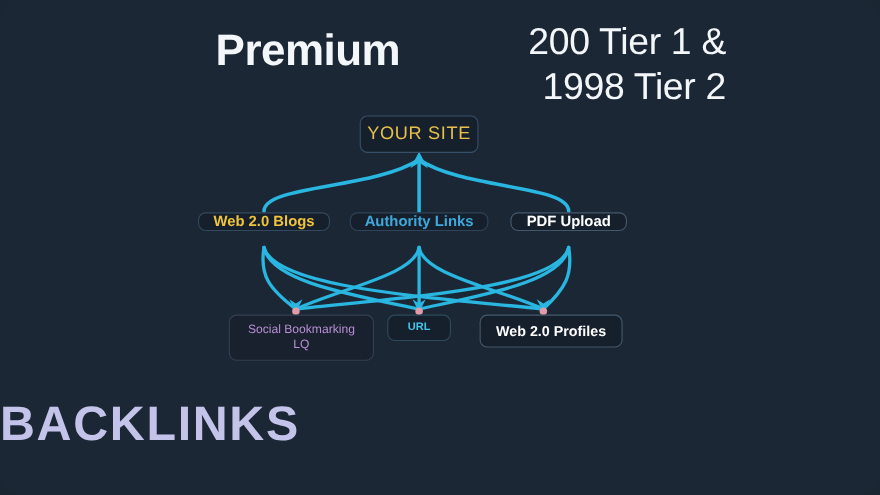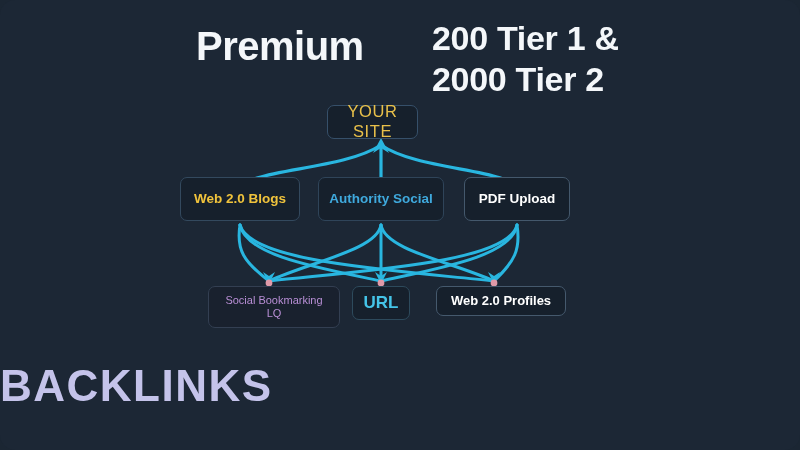--- a/index.html
+++ b/index.html
@@ -35,9 +35,9 @@
     left: 432px;
     top: 18px;
     width: 228px;
-    text-align: left;
+    text-align: right;
     font-size: 34px;
-    font-weight: bold;
+    font-weight: normal;
     color: #f4f7fa;
     line-height: 1.22;
     letter-spacing: -0.3px;

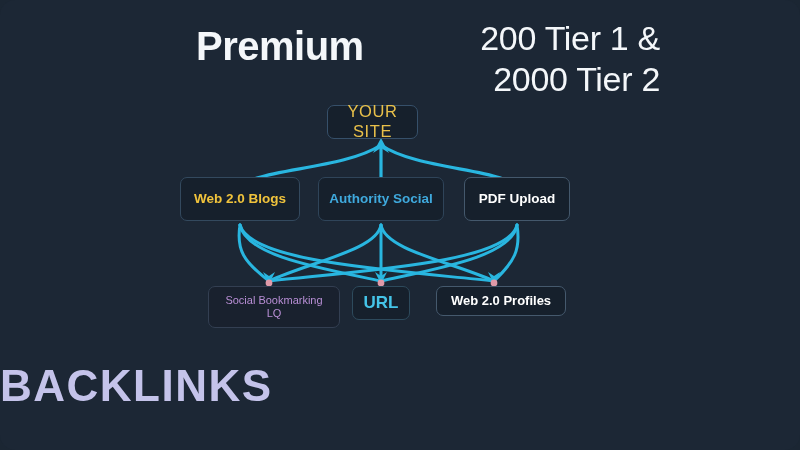--- a/index.html
+++ b/index.html
@@ -167,7 +167,7 @@
 
   <div class="headline-right">
     <div>200 Tier 1 &amp;</div>
-    <div>2000 Tier 2</div>
+    <div>1998 Tier 2</div>
   </div>
 
   <div id="diagram-layer">

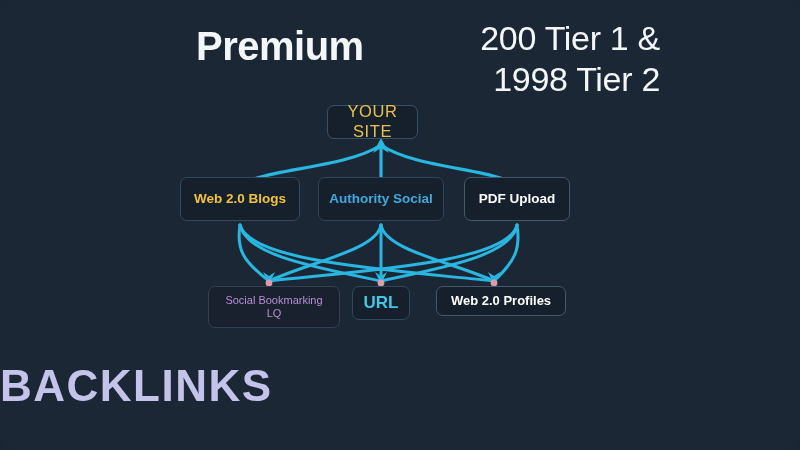--- a/index.html
+++ b/index.html
@@ -91,7 +91,7 @@
   .node-root {
     left: 327px;
     top: 105px;
-    width: 91px;
+    width: 108px;
     height: 34px;
     font-size: 16.5px;
     font-weight: normal;

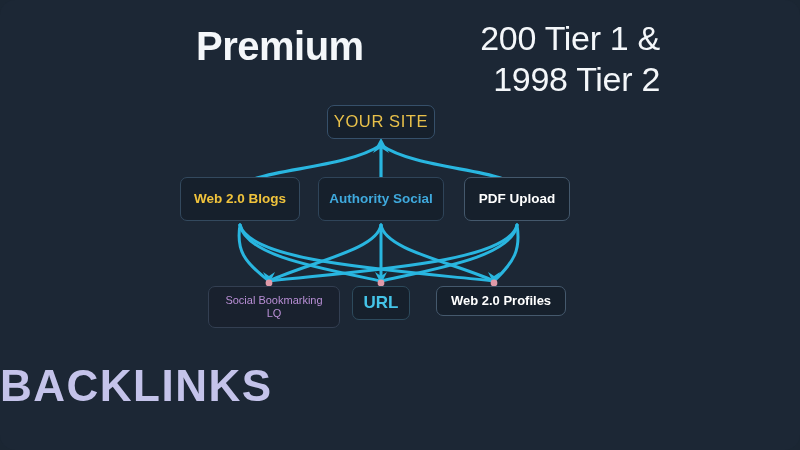--- a/index.html
+++ b/index.html
@@ -103,8 +103,8 @@
 
   
   .node-t1 {
-    top: 177px;
-    height: 44px;
+    top: 193px;
+    height: 17px;
     font-size: 13.5px;
   }
   .node-blogs {

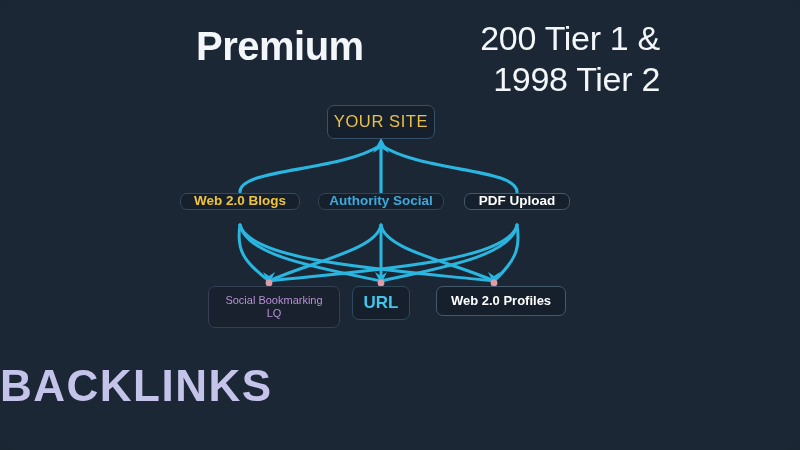--- a/index.html
+++ b/index.html
@@ -213,7 +213,7 @@
     <div class="node node-root">YOUR SITE</div>
 
     <div class="node node-t1 node-blogs">Web 2.0 Blogs</div>
-    <div class="node node-t1 node-authority">Authority Social</div>
+    <div class="node node-t1 node-authority">Authority Links</div>
     <div class="node node-t1 node-pdf">PDF Upload</div>
 
     <div class="node node-t2 node-social">

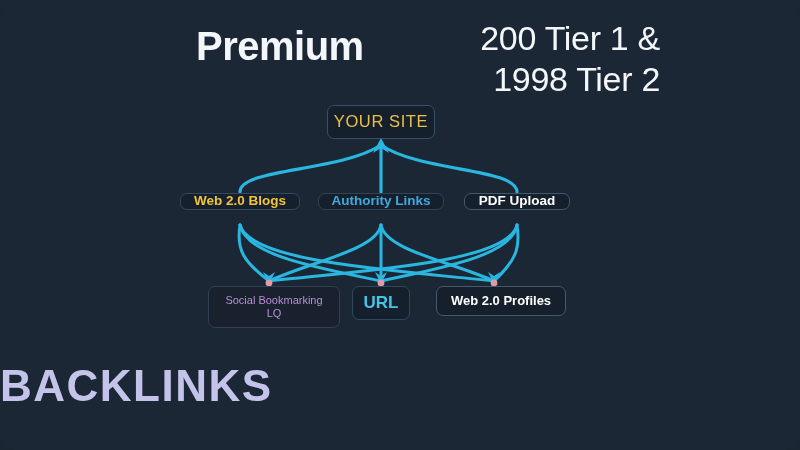--- a/index.html
+++ b/index.html
@@ -141,9 +141,9 @@
   .node-url {
     left: 352px;
     width: 58px;
-    height: 34px;
+    height: 24px;
     color: #45c4e8;
-    font-size: 17px;
+    font-size: 10px;
     background: #16202c;
     border-color: #2d4a5c;
   }

